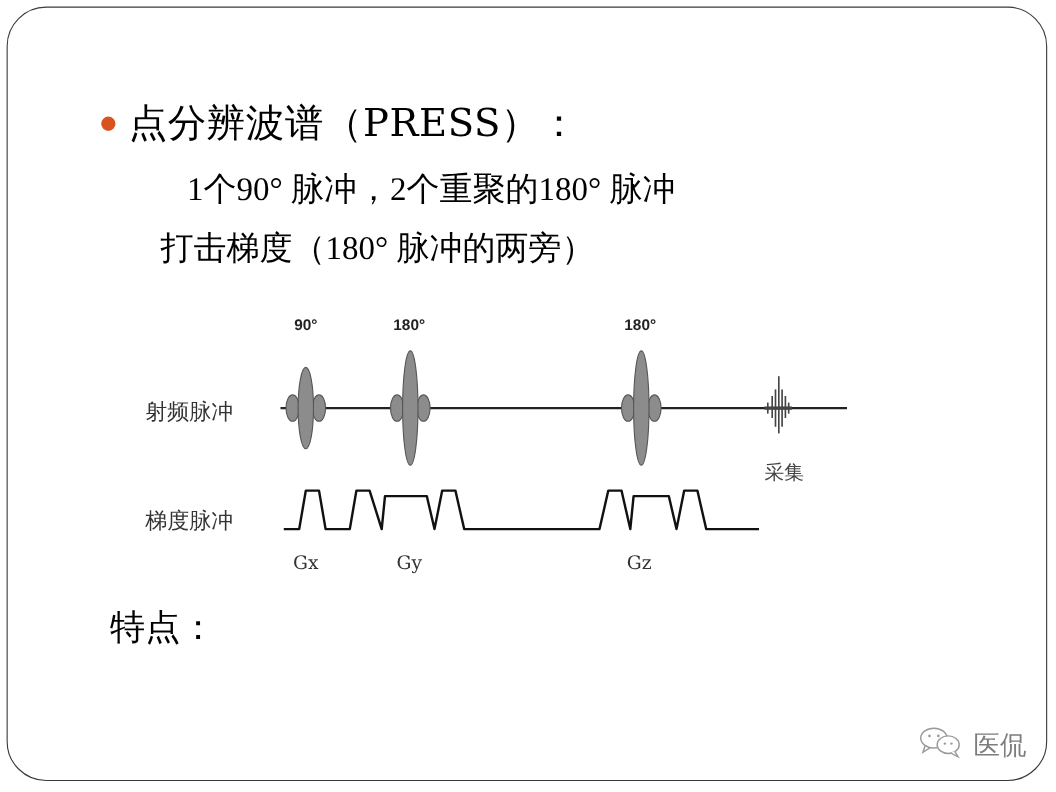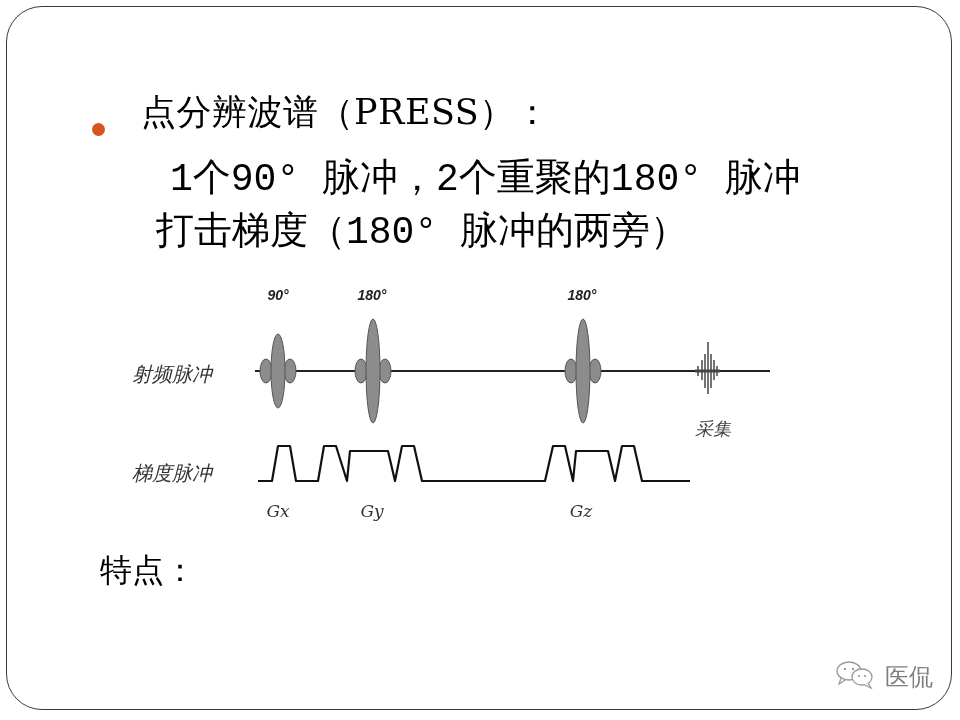--- a/index.html
+++ b/index.html
@@ -7,7 +7,7 @@
          font-family: "DejaVu Serif", "Liberation Serif", serif; color:#000; }
   .slide-frame { position:absolute; left:6px; top:6px; width:946px; height:704px;
          border:1.5px solid #3a3a3a; border-radius:36px; box-sizing:border-box; background:#fff; }
-  .title-row { position:absolute; left:92px; top:88px; height:48px; display:flex; align-items:flex-end;gap:24px; }
+  .title-row { position:absolute; left:92px; top:88px; height:48px; display:flex; align-items:center; }
   .bullet-dot { width:13px; height:13px; border-radius:50%; background:#d9531e; margin-right:12px; }
   .title-text { font-size:35px; font-family: "DejaVu Serif", "Liberation Serif", serif; letter-spacing:0.5px; white-space:nowrap; }
   .sub-line { position:absolute; font-size:38px; white-space:nowrap; font-family: Liberation Mono, monospace; }

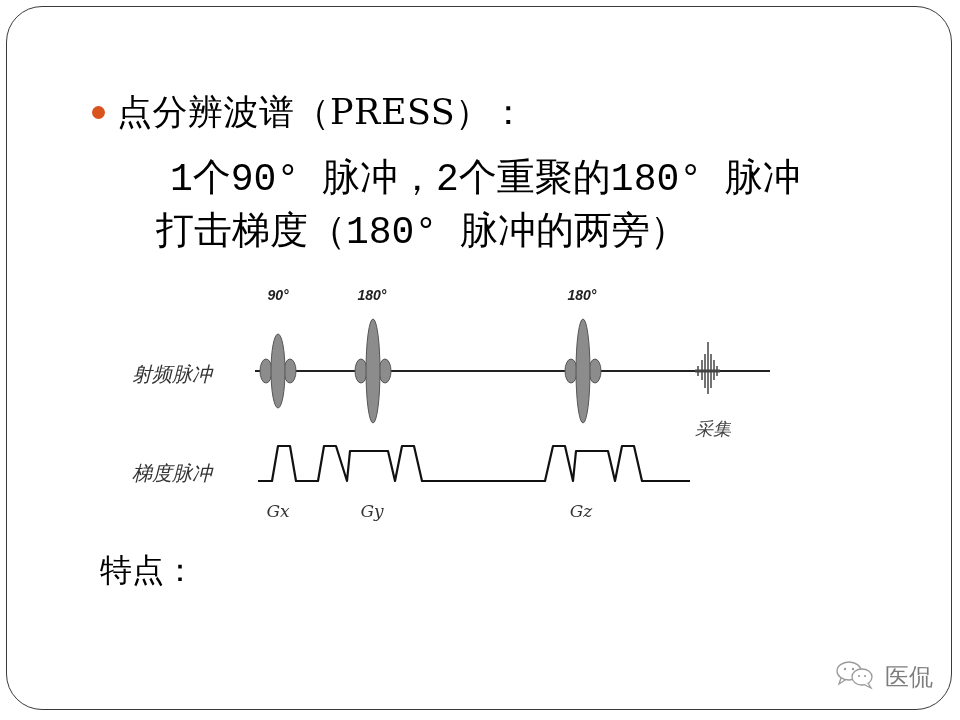--- a/index.html
+++ b/index.html
@@ -10,7 +10,7 @@
   .title-row { position:absolute; left:92px; top:88px; height:48px; display:flex; align-items:center; }
   .bullet-dot { width:13px; height:13px; border-radius:50%; background:#d9531e; margin-right:12px; }
   .title-text { font-size:35px; font-family: "DejaVu Serif", "Liberation Serif", serif; letter-spacing:0.5px; white-space:nowrap; }
-  .sub-line { position:absolute; font-size:38px; white-space:nowrap; font-family: Liberation Mono, monospace; }
+  .sub-line { position:absolute; font-size:30px; white-space:nowrap; font-family: Liberation Serif, serif; }
   .sub1 { left:170px; top:152px; }
   .sub2 { left:156px; top:205px; }
   .diagram { position:absolute; left:120px; top:270px; width:670px; height:280px;font-style:italic; }

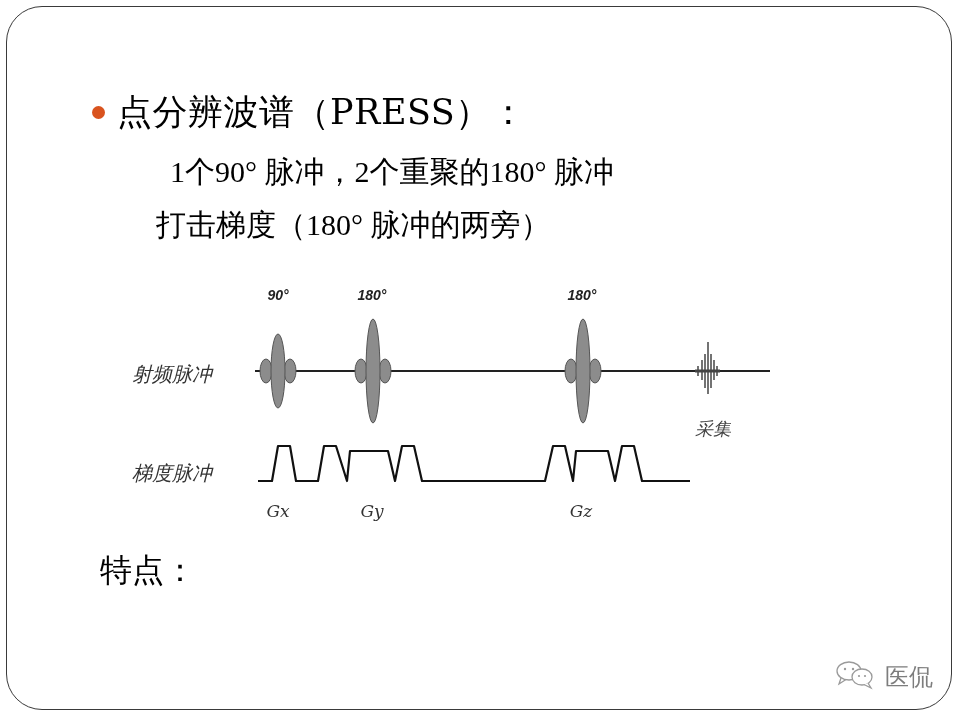--- a/index.html
+++ b/index.html
@@ -12,7 +12,7 @@
   .title-text { font-size:35px; font-family: "DejaVu Serif", "Liberation Serif", serif; letter-spacing:0.5px; white-space:nowrap; }
   .sub-line { position:absolute; font-size:30px; white-space:nowrap; font-family: Liberation Serif, serif; }
   .sub1 { left:170px; top:152px; }
-  .sub2 { left:156px; top:205px; }
+  .sub2 { left:146px; top:205px; }
   .diagram { position:absolute; left:120px; top:270px; width:670px; height:280px;font-style:italic; }
   .diagram svg { width:100%; height:100%; display:block; }
   .features { position:absolute; left:100px; top:548px; font-family: "Liberation Sans", "DejaVu Sans", sans-serif; font-size:32px; line-height:44px; white-space:nowrap; }

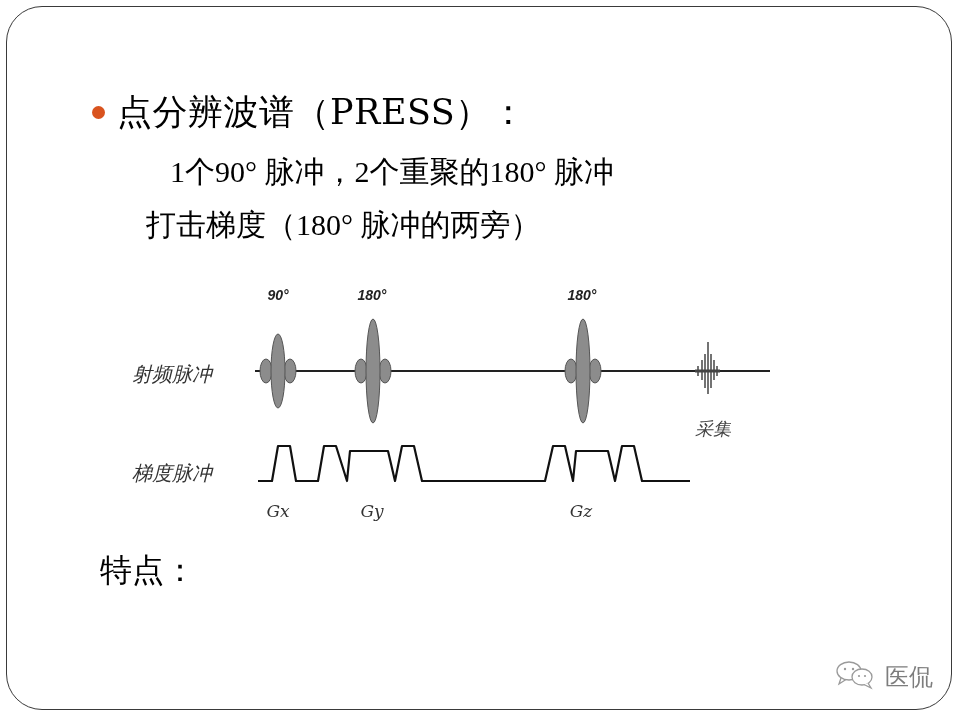--- a/index.html
+++ b/index.html
@@ -13,7 +13,7 @@
   .sub-line { position:absolute; font-size:30px; white-space:nowrap; font-family: Liberation Serif, serif; }
   .sub1 { left:170px; top:152px; }
   .sub2 { left:146px; top:205px; }
-  .diagram { position:absolute; left:120px; top:270px; width:670px; height:280px;font-style:italic; }
+  .diagram { position:absolute; left:120px; top:270px; width:670px; height:280px; }
   .diagram svg { width:100%; height:100%; display:block; }
   .features { position:absolute; left:100px; top:548px; font-family: "Liberation Sans", "DejaVu Sans", sans-serif; font-size:32px; line-height:44px; white-space:nowrap; }
   .watermark { position:absolute; left:835px; top:660px; display:flex; align-items:center; color:#8a8a8a; }

